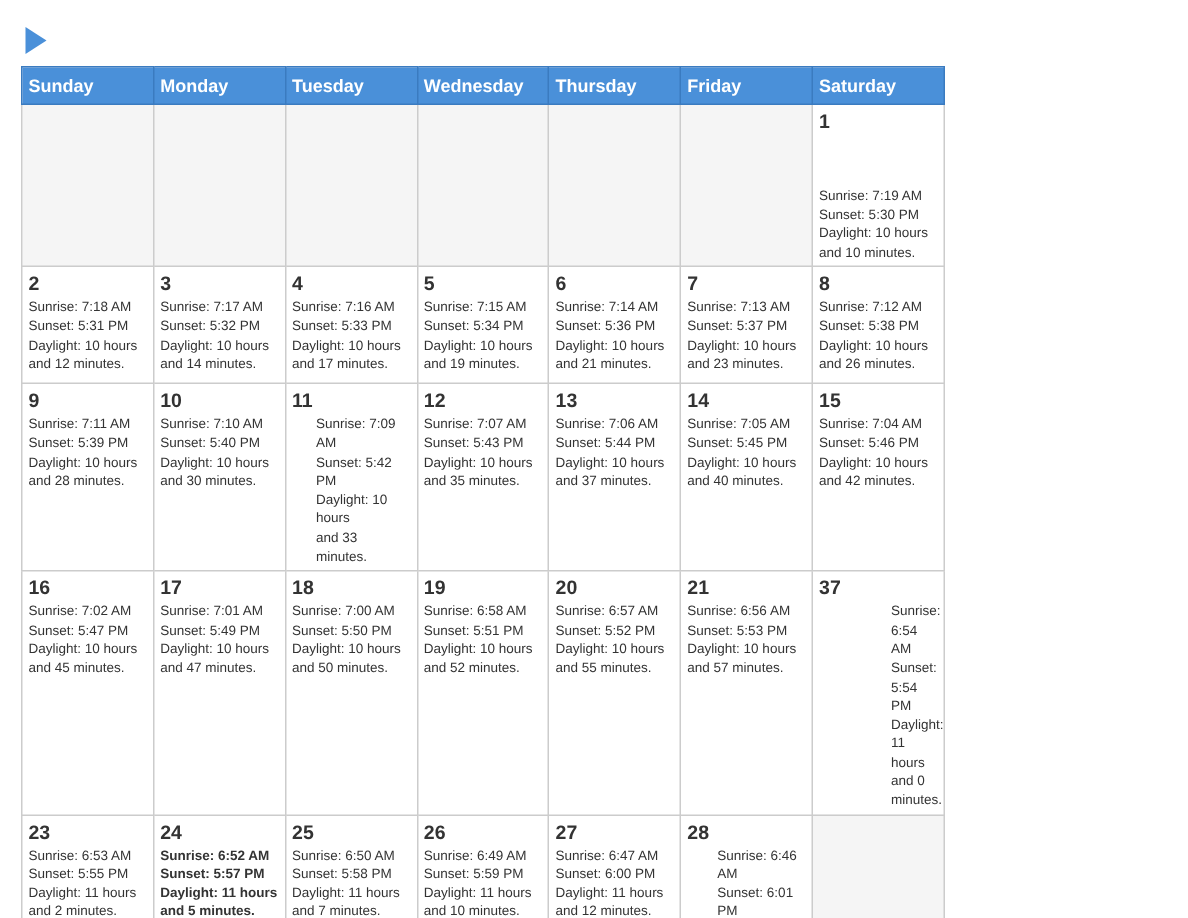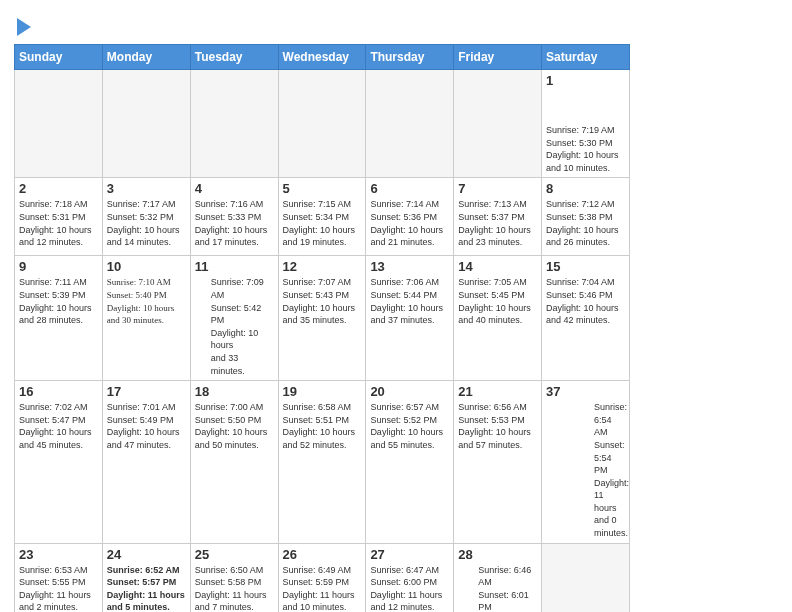--- a/index.html
+++ b/index.html
@@ -198,7 +198,7 @@
           </td>
           <td>
             <span class="day-num">10</span>
-            <div class="day-info" style="white-space: pre-line; font-family: Liberation Serif, serif;">Sunrise: 7:10 AM
+            <div class="day-info" style="white-space: pre-line;">Sunrise: 7:10 AM
 Sunset: 5:40 PM
 Daylight: 10 hours
 and 30 minutes.</div>

